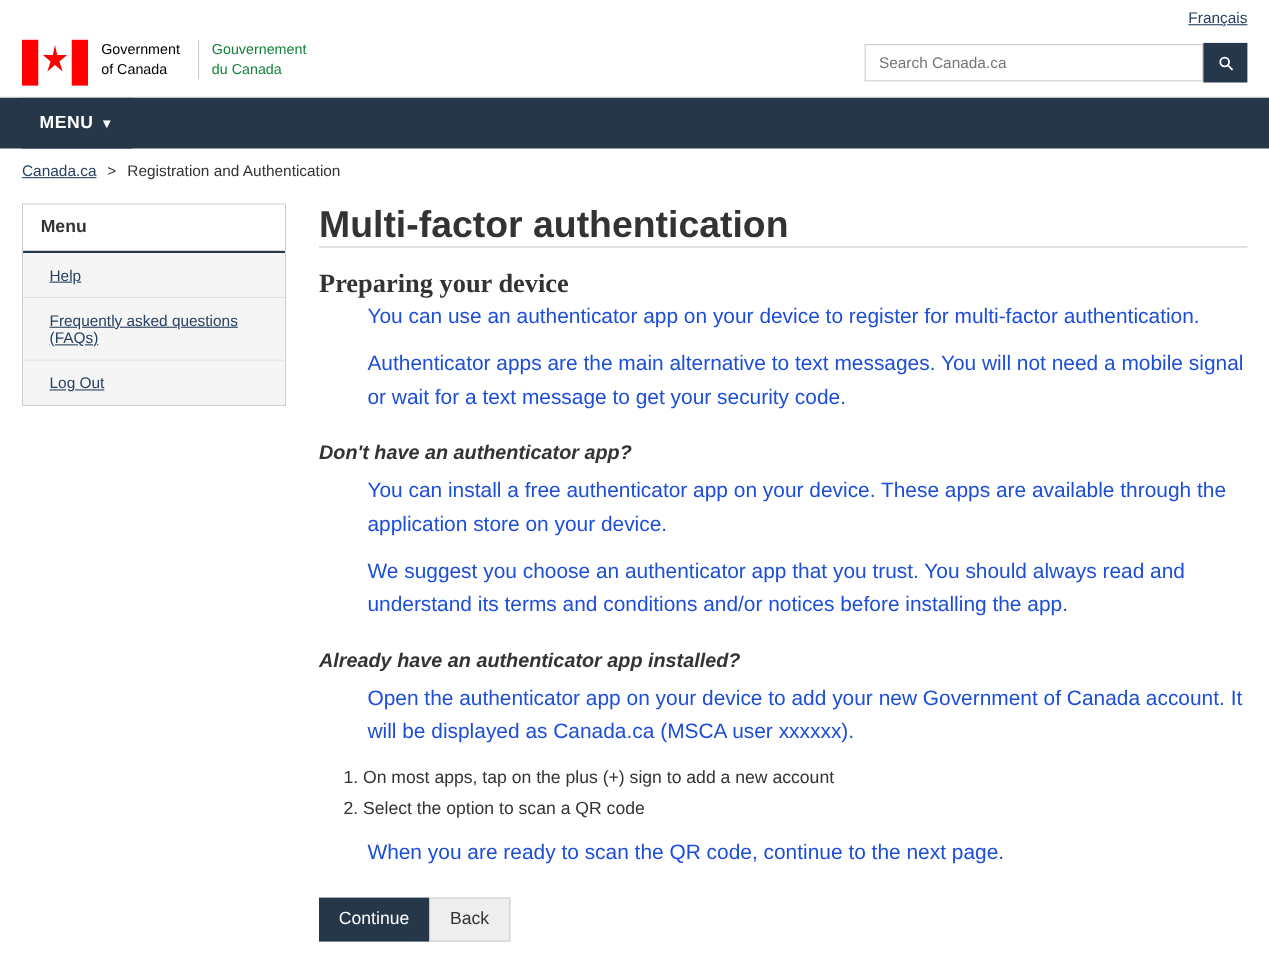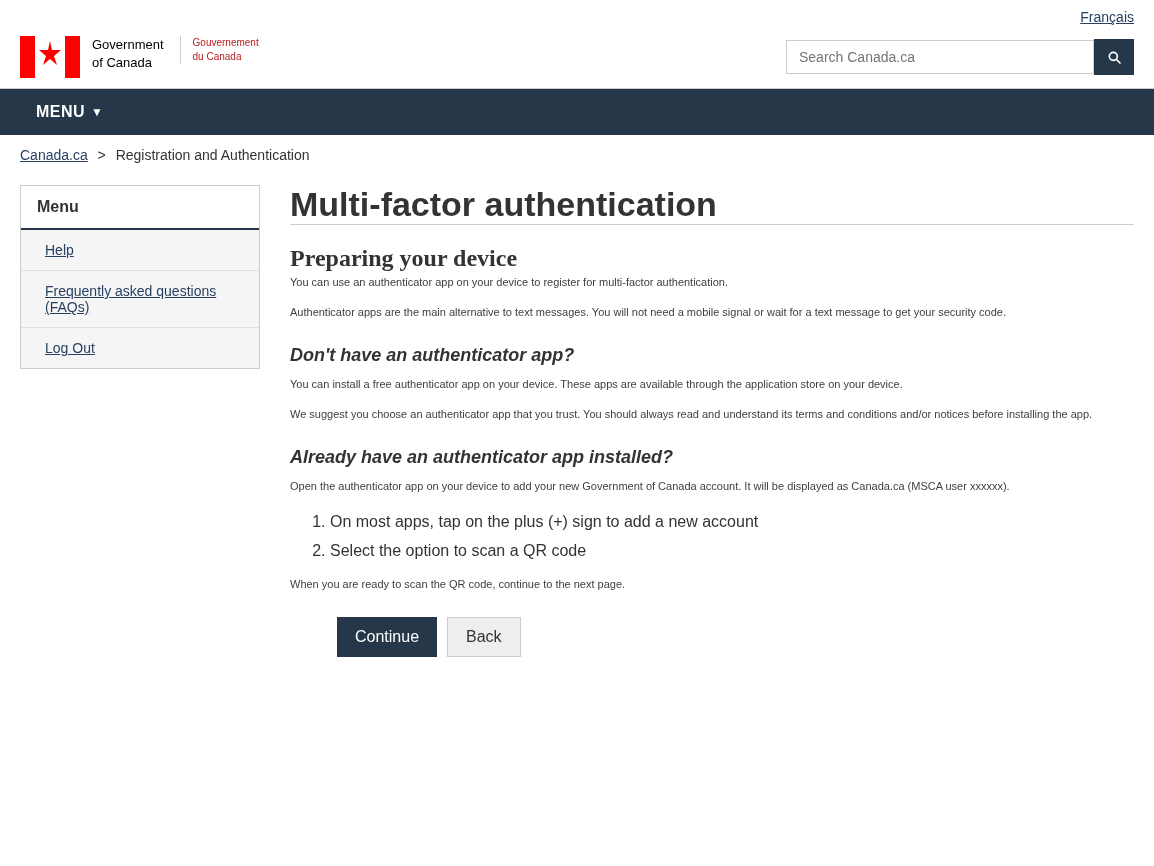--- a/index.html
+++ b/index.html
@@ -37,9 +37,9 @@
     }
 
     .gov-name-fr {
-      font-size: 10px;
+      font-size: 13px;
       line-height: 1.4;
-      color: #b91c1c;
+      color: #15803d;
       border-left: 1px solid #ccc;
       padding-left: 12px;
       margin-left: 4px;

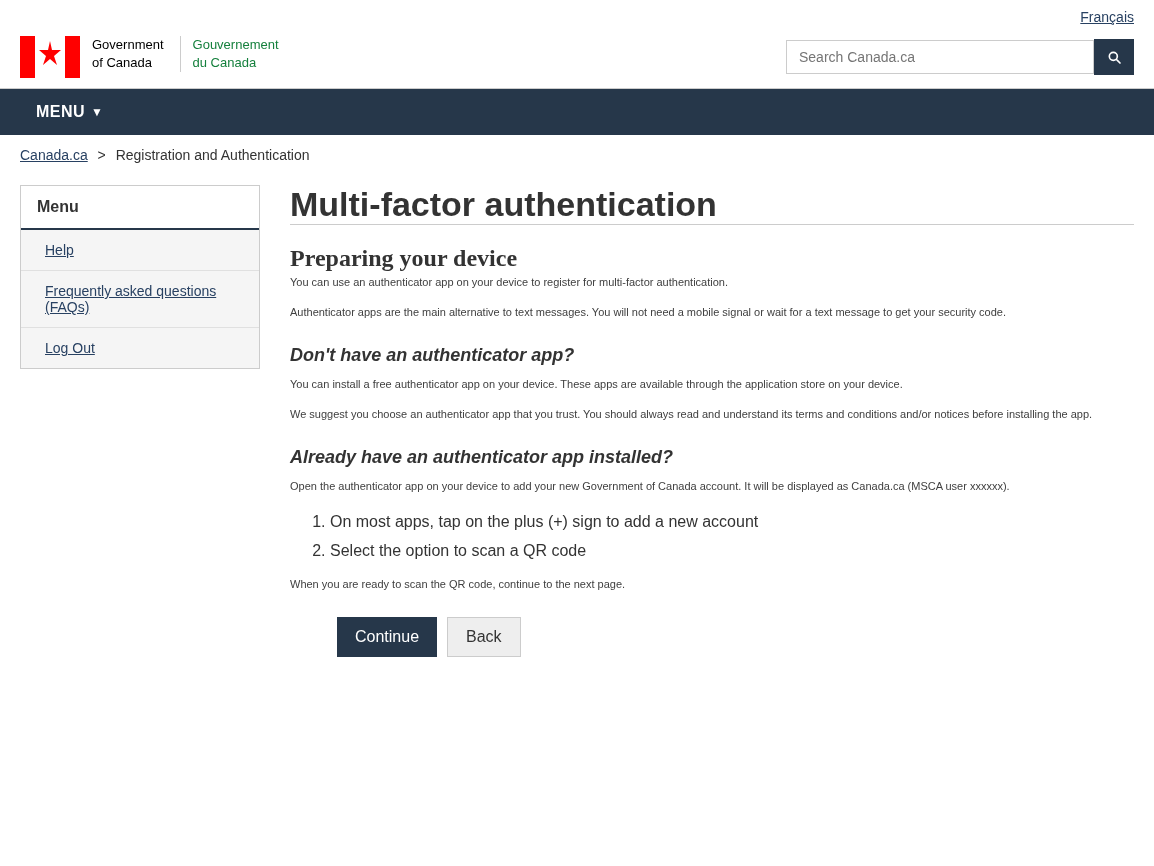--- a/index.html
+++ b/index.html
@@ -180,10 +180,11 @@
     }
 
     .content-paragraph {
-      font-size: 11px;
+      font-size: 19px;
       line-height: 1.6;
-      color: #404040;
+      color: #1d4ed8;
       margin-bottom: 12px;
+      margin-left: 44px;
     }
 
     .subsection-title {

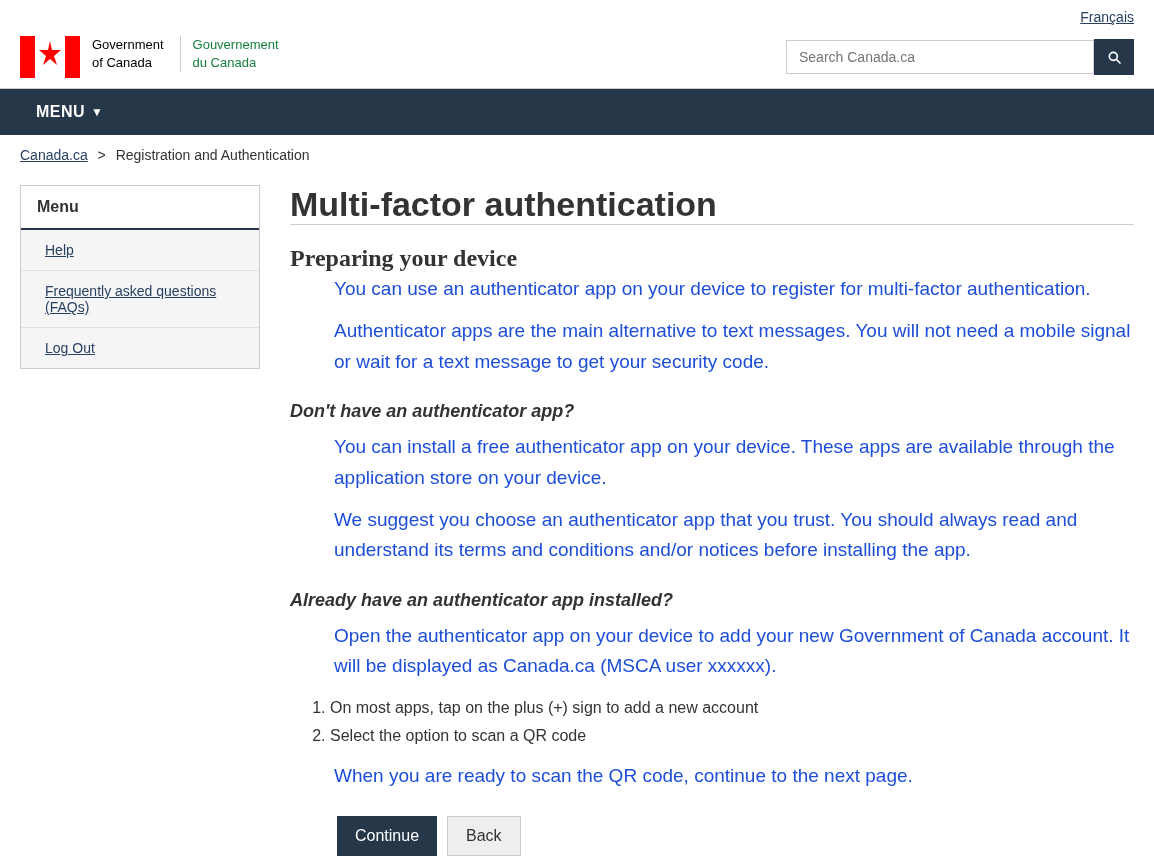--- a/index.html
+++ b/index.html
@@ -205,9 +205,7 @@
 
     .button-row {
       display: flex;
-      gap: 10px;
       margin-top: 24px;
-      margin-left: 47px;
     }
 
     .btn-continue {

